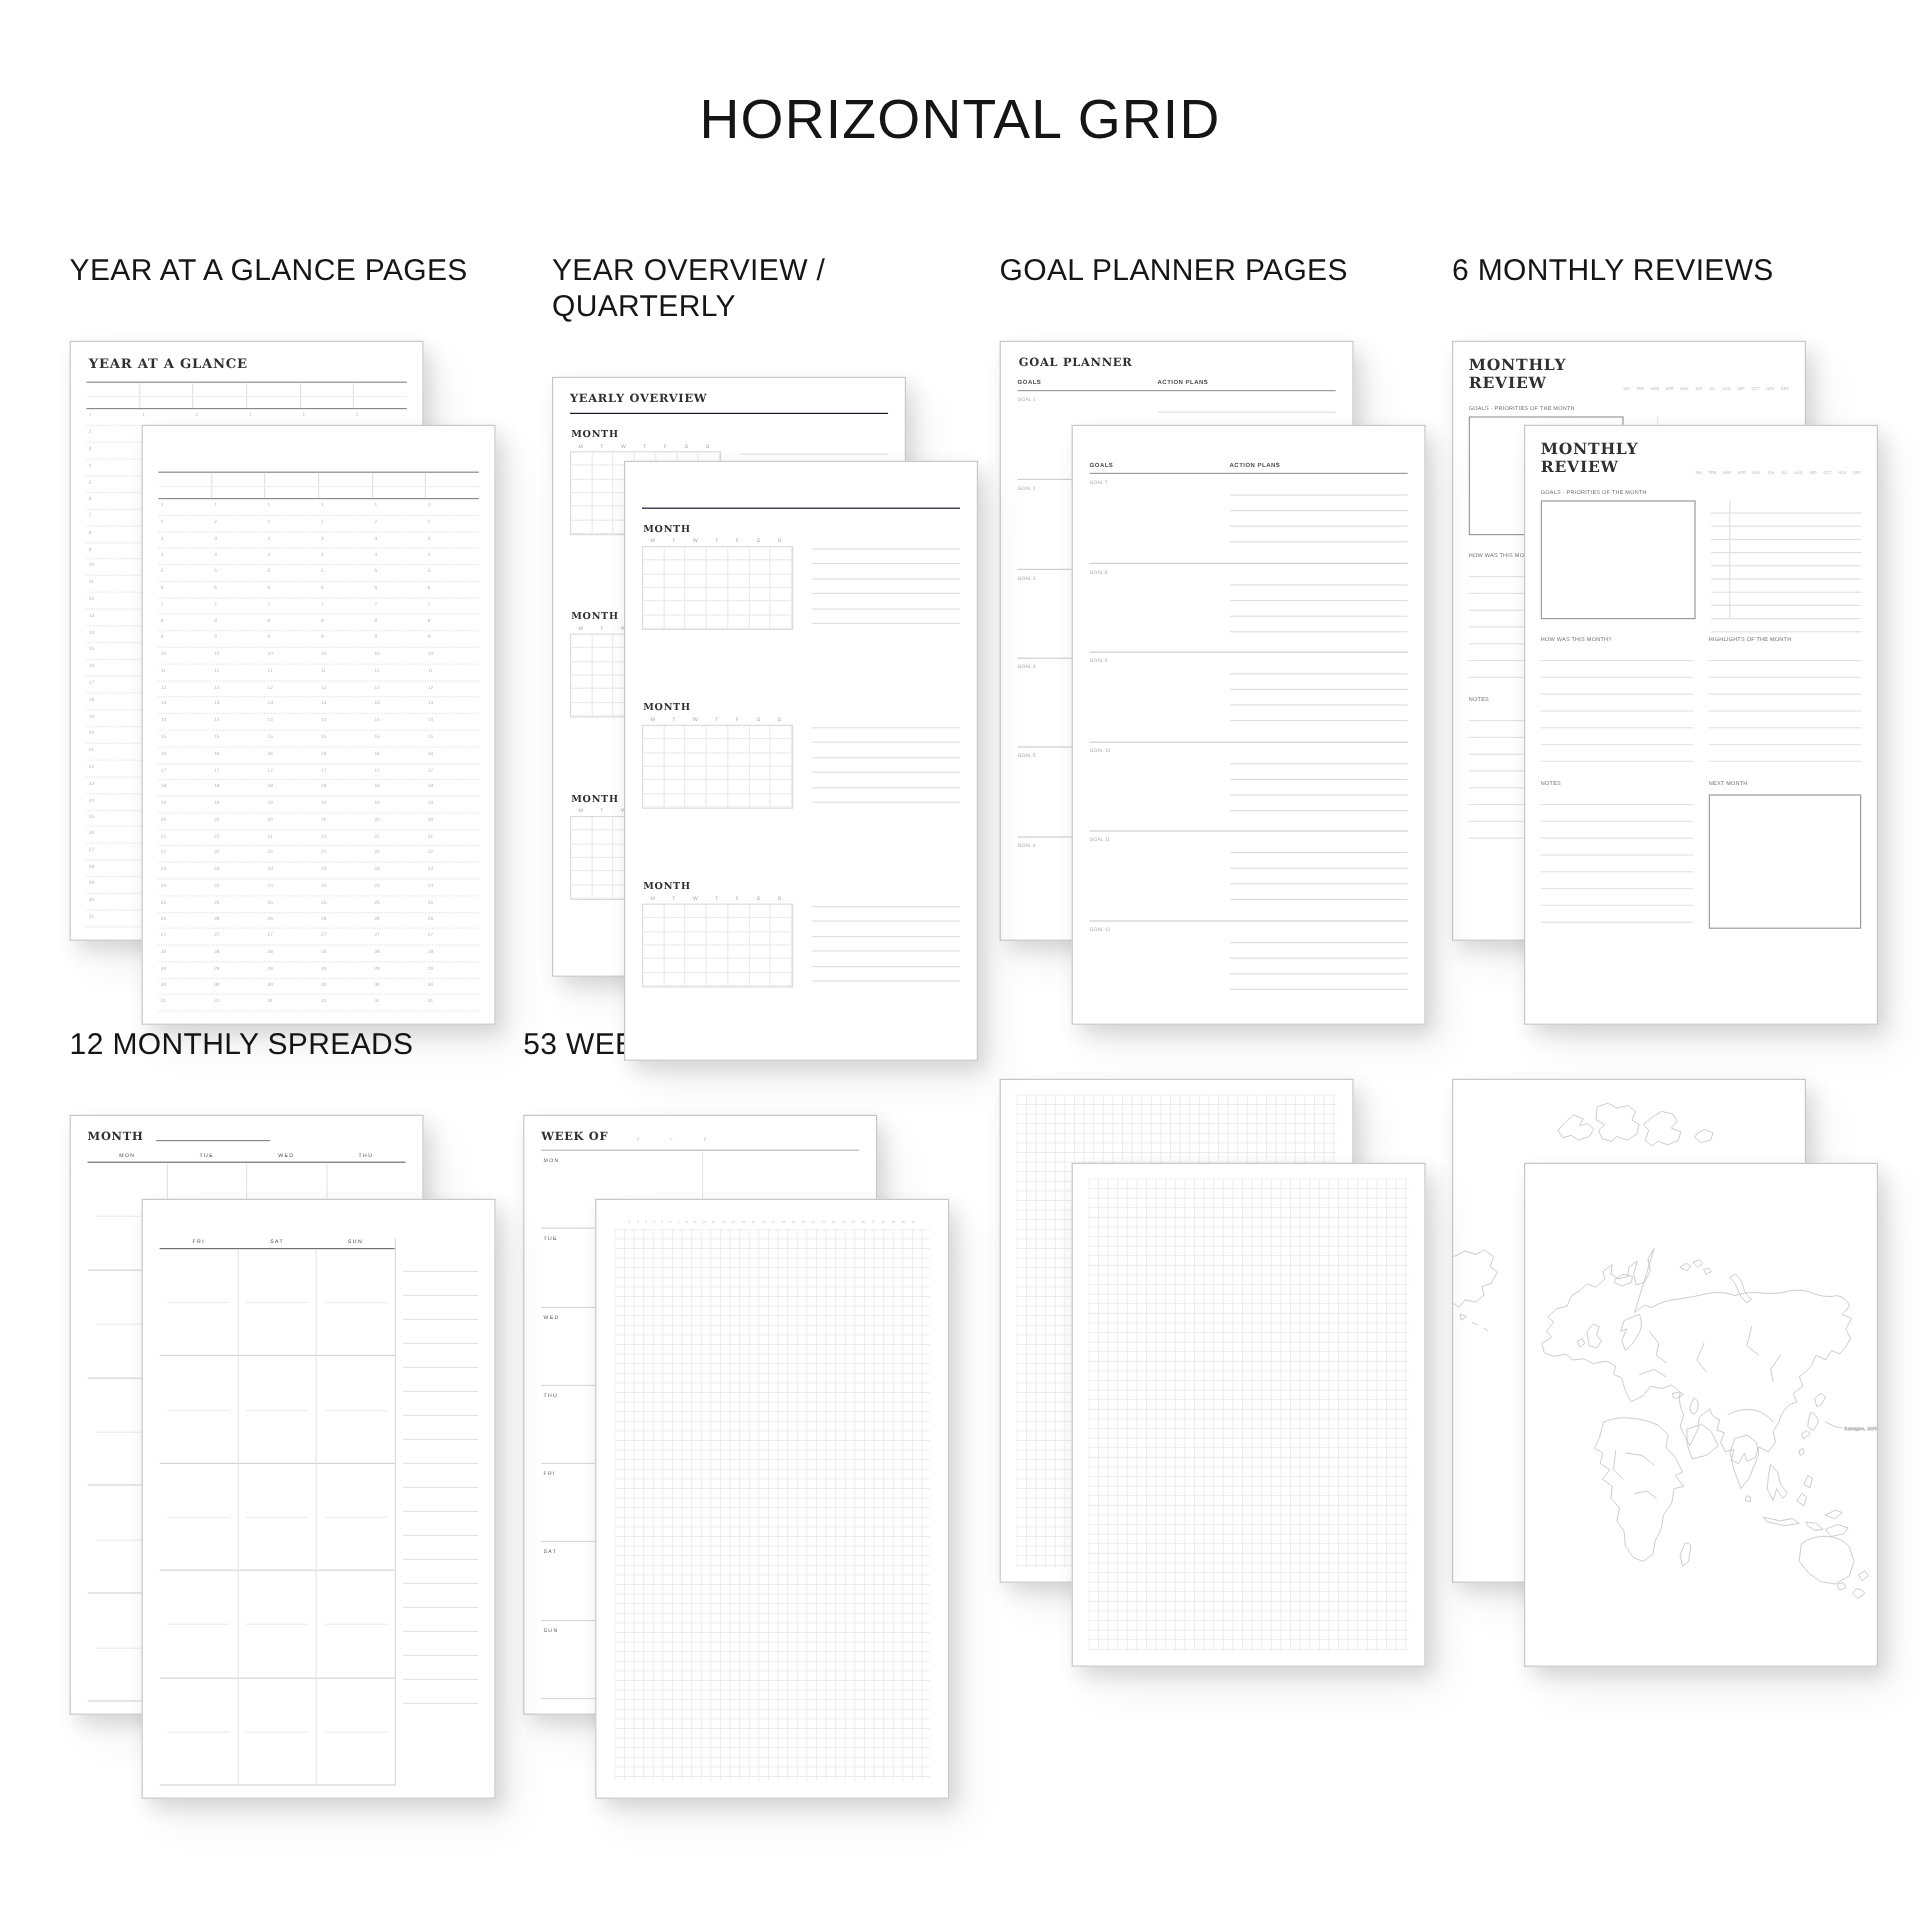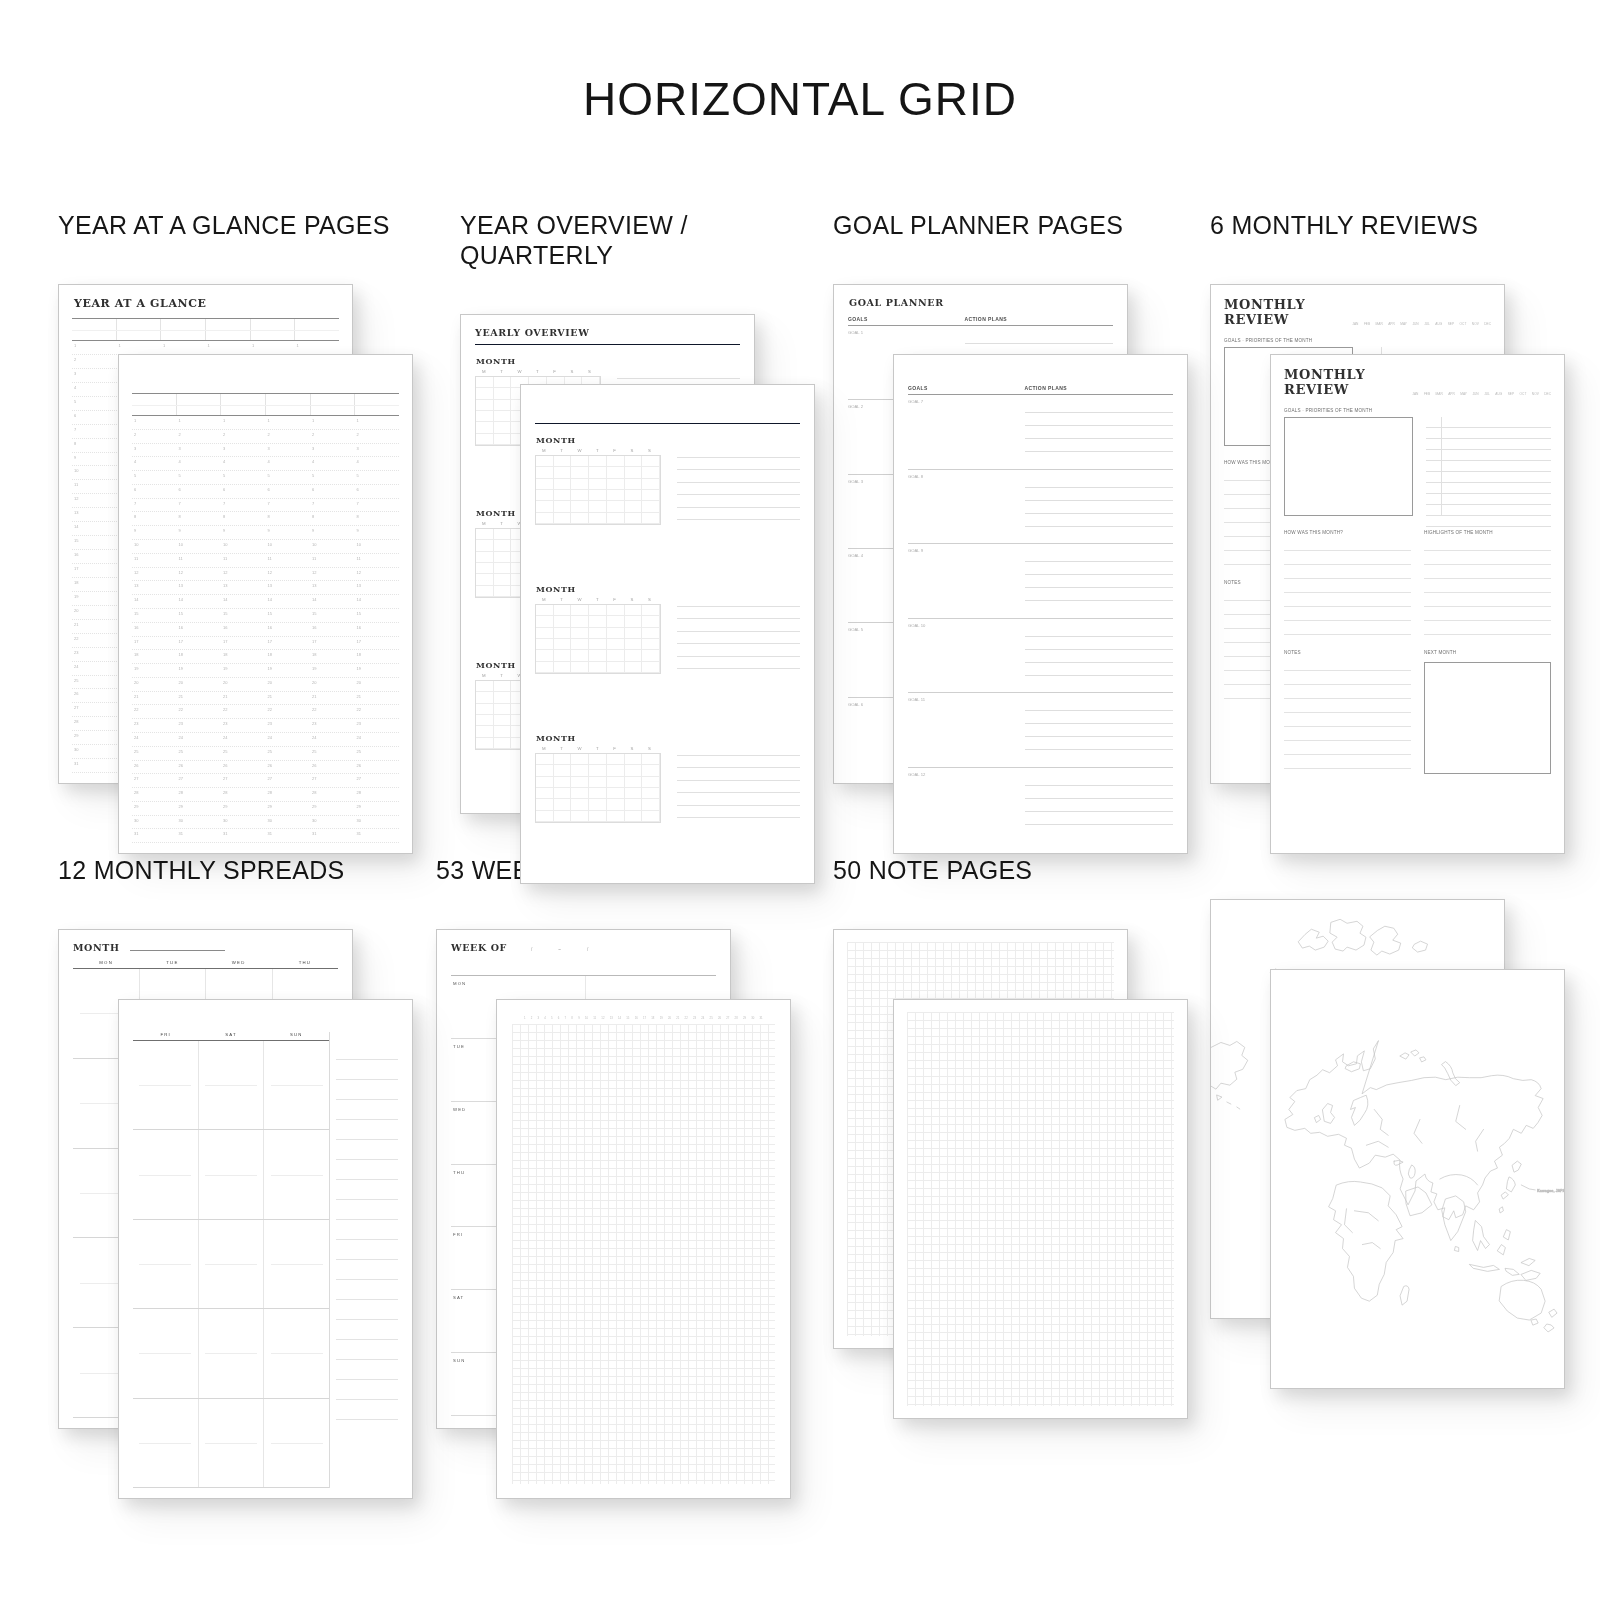--- a/index.html
+++ b/index.html
@@ -1524,7 +1524,6 @@
     </div>
 </section>
 <section class="cell" style="left:808px;top:855px">
-  <div class="cell-label">50 NOTE PAGES</div>
   <div class="thumb">
       <div class="pg page-back">
         <div class="note-area grid-paper"></div>

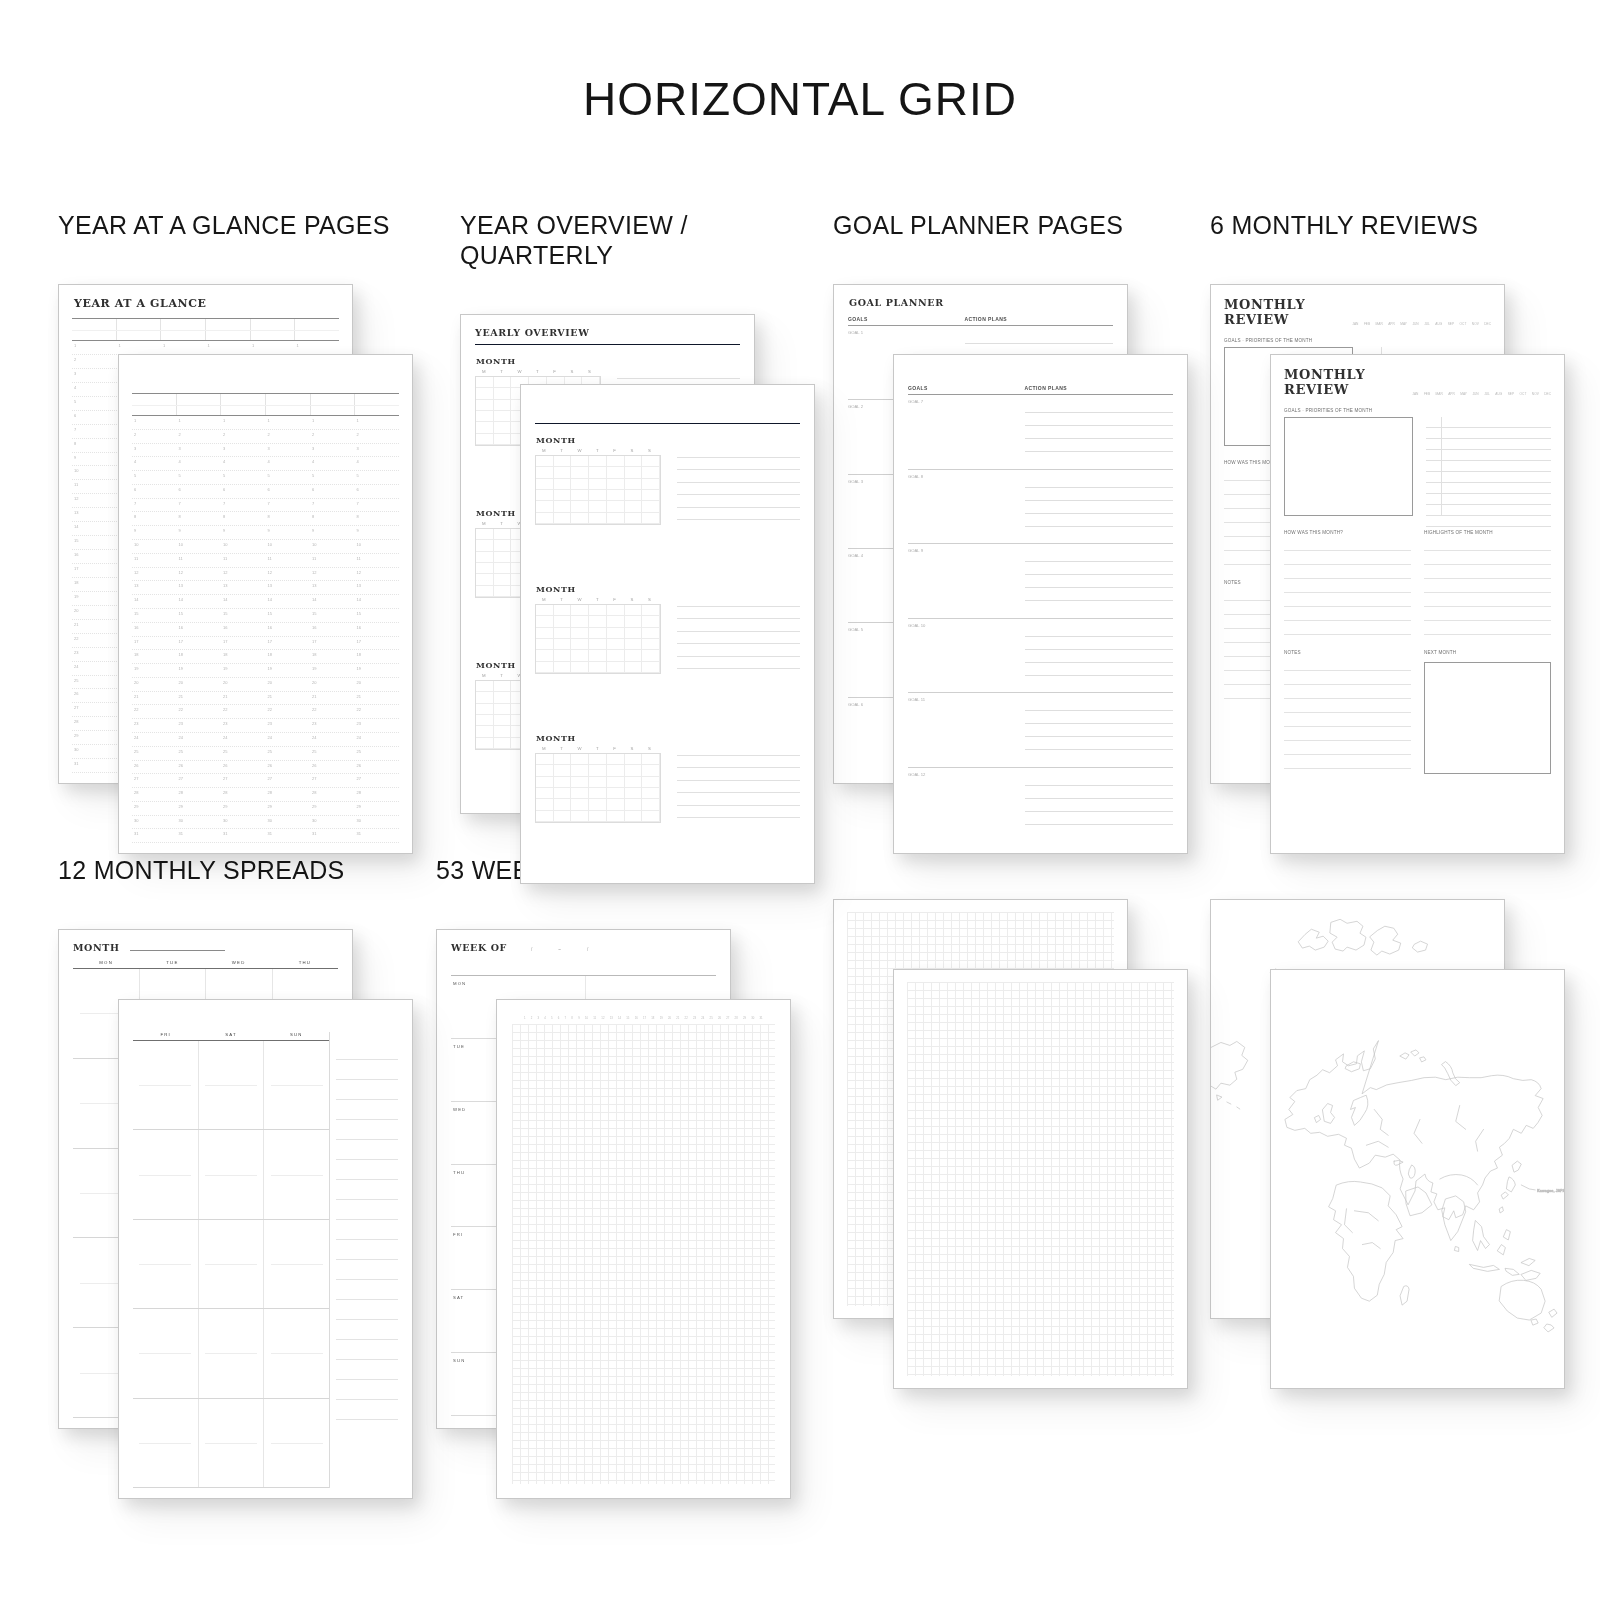--- a/index.html
+++ b/index.html
@@ -99,7 +99,7 @@
 
   
   .wk-wrap{padding:12px 14px;height:100%;display:flex;flex-direction:column;}
-  .wk-trow{display:flex;align-items:flex-end;border-bottom:1px solid #b9b9b9;padding-bottom:22px;flex:none;}
+  .wk-trow{display:flex;align-items:flex-end;border-bottom:1px solid #b9b9b9;padding-bottom:5px;flex:none;}
   .wk-title{font-size:9.5px;}
   .wk-marks{display:flex;margin-left:24px;gap:26px;font-size:4.6px;color:#9a9a9a;padding-bottom:1px;}
   .wk-body{flex:1;position:relative;display:flex;flex-direction:column;}

